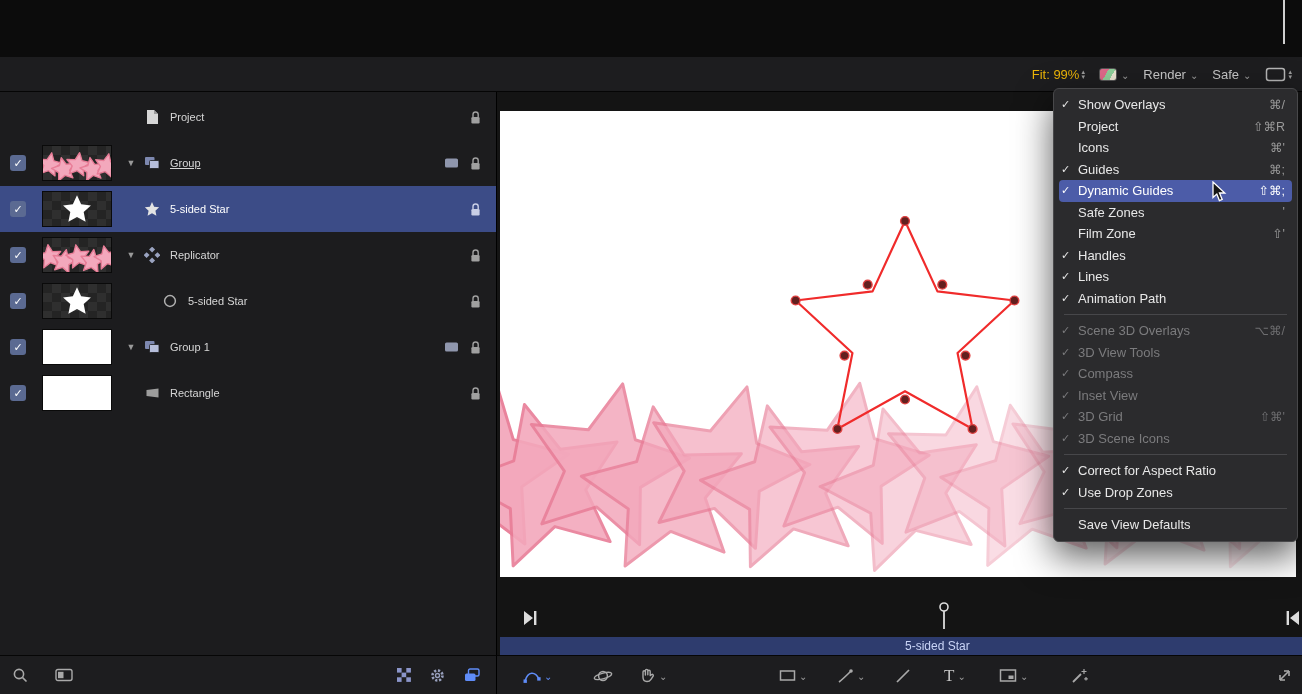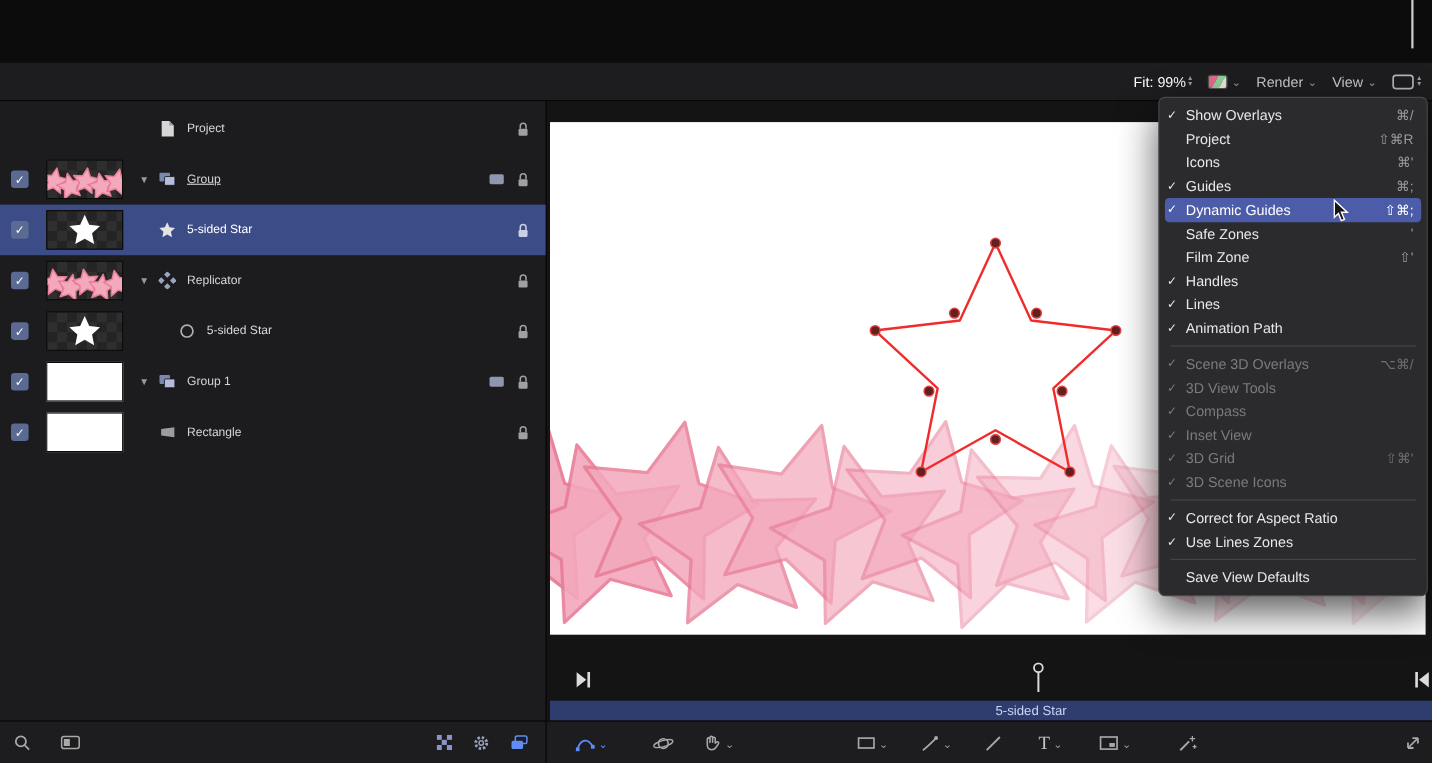--- a/index.html
+++ b/index.html
@@ -16,7 +16,7 @@
   .tab.active{color:#5187f0;}
   .header-right{position:absolute;right:10px;top:0;height:100%;display:flex;align-items:center;
                 gap:14px;font-size:13px;color:#c6c6c6;}
-  .dim{color:#ffffff;}
+  .dim{color:#eab308;}
   .stepper{display:inline-flex;flex-direction:column;font-size:7px;line-height:5px;color:#9b9b9b;margin-left:2px;}
   .chev{font-size:10px;color:#9b9b9b;margin-left:4px;position:relative;top:1px;}
   .color-well{width:18px;height:13px;border-radius:3px;border:1px solid #555;

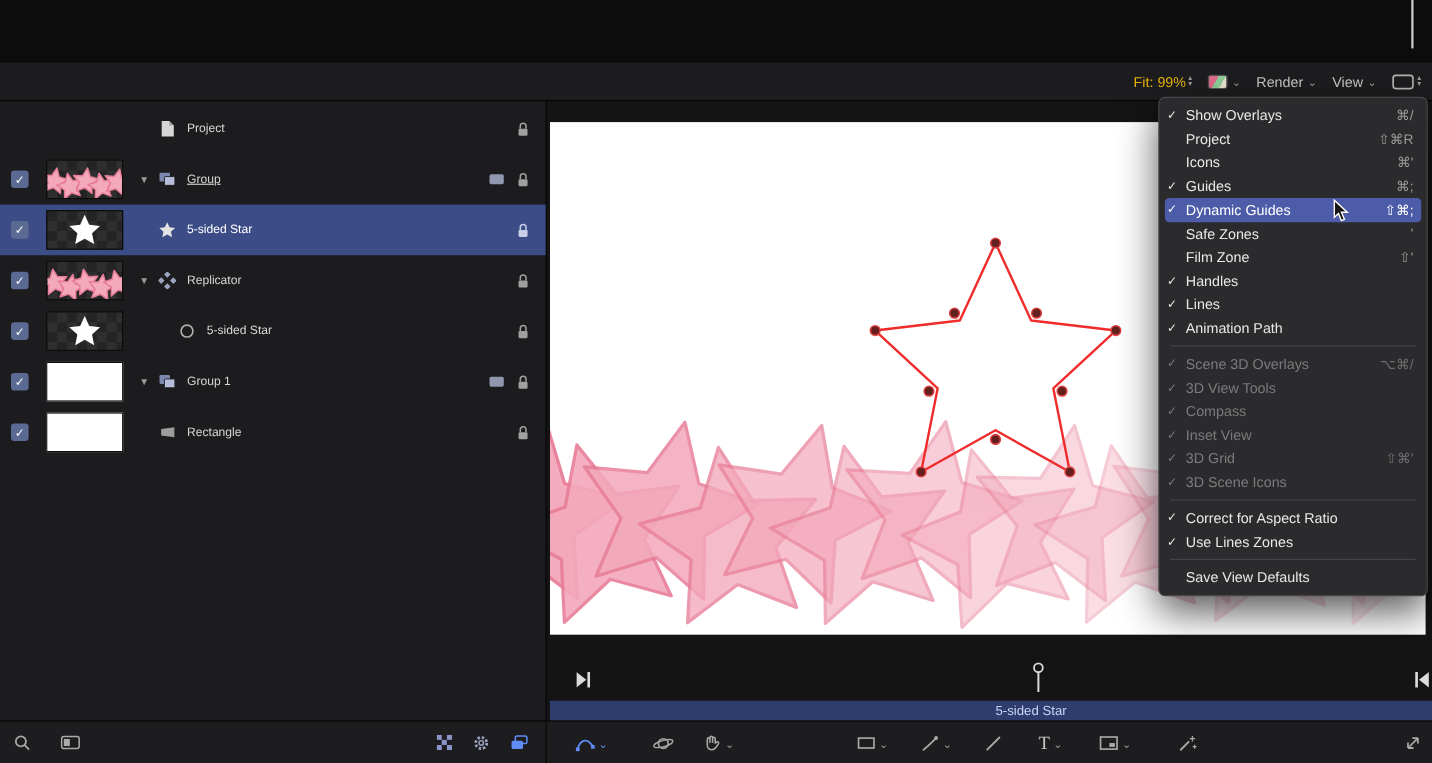--- a/index.html
+++ b/index.html
@@ -116,7 +116,7 @@
         <span class="chev">⌄</span>
       </span>
       <span class="hgroup">
-        <span>View</span>
+        <span>Safe</span>
         <span class="chev">⌄</span>
       </span>
       <span class="hgroup">

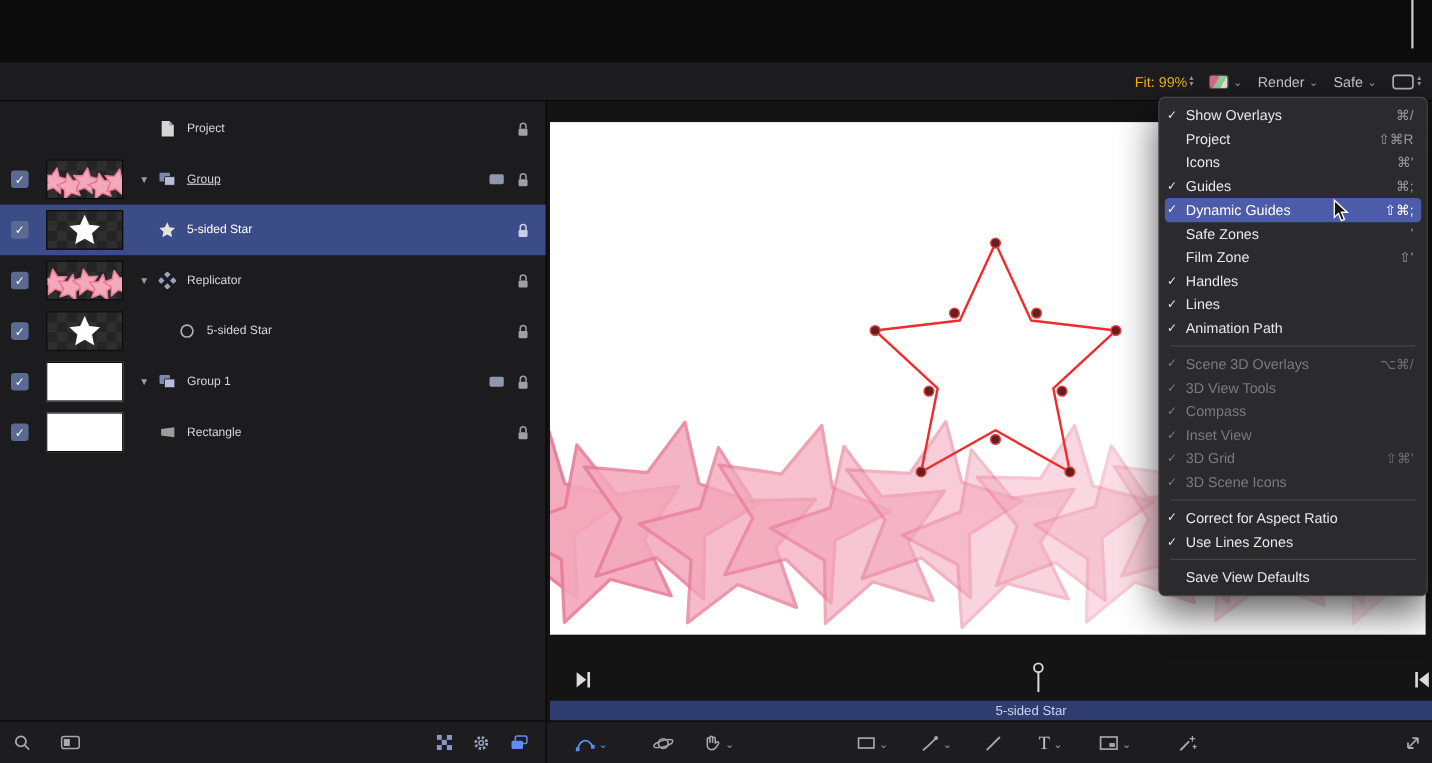--- a/index.html
+++ b/index.html
@@ -535,7 +535,7 @@
     </div>
     <div class="mi checked">
       <span class="check">✓</span>
-      <span class="mi-label">Use Lines Zones</span>
+      <span class="mi-label">Use Drop Zones</span>
       <span class="mi-sc"></span>
     </div>
     <div class="msep"></div>

